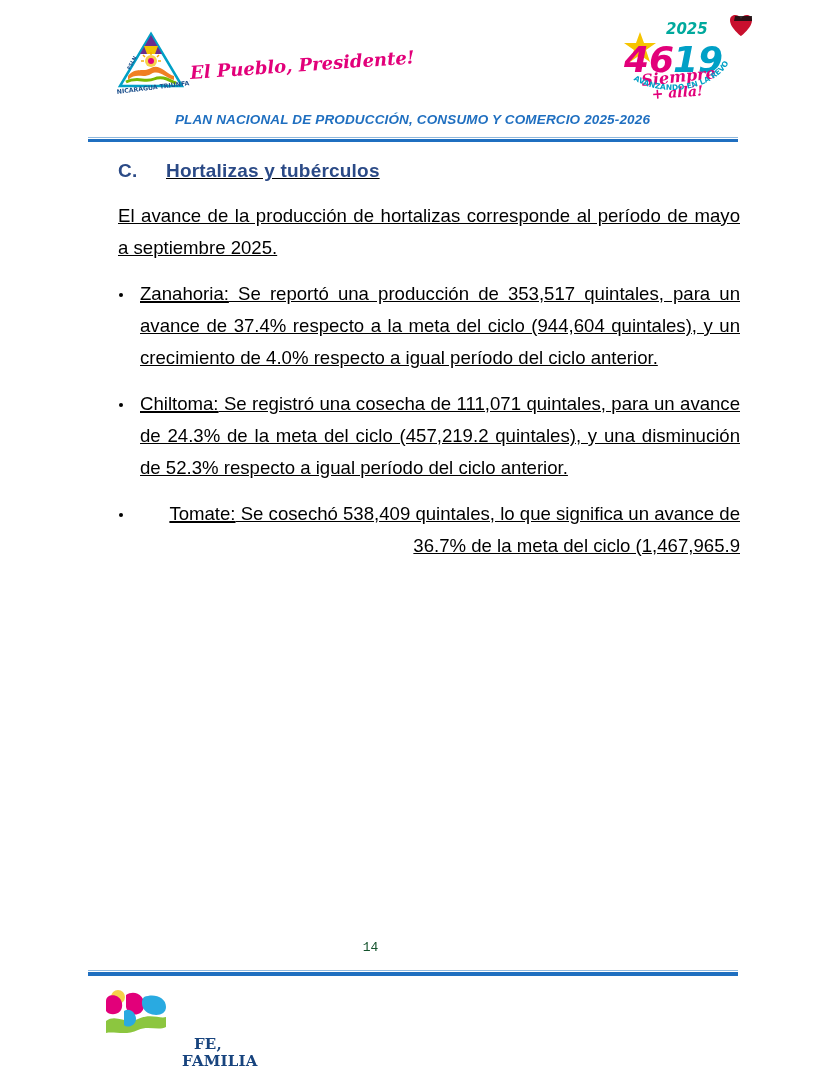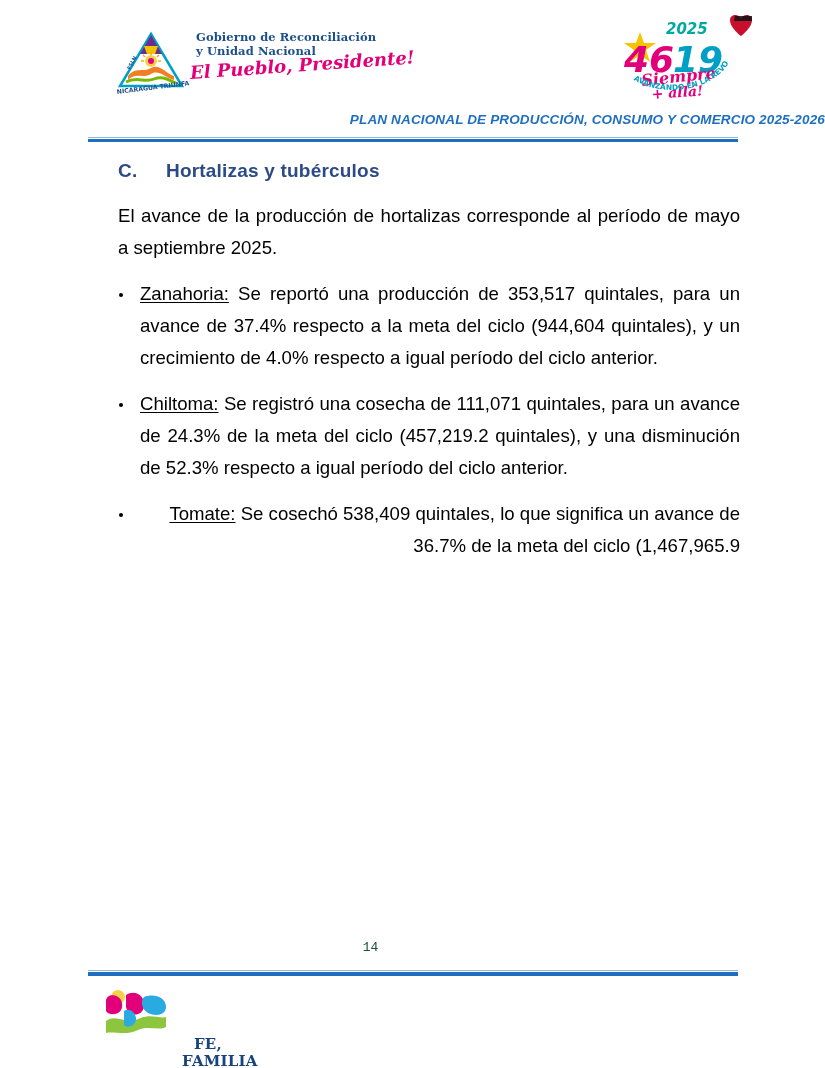--- a/index.html
+++ b/index.html
@@ -277,10 +277,6 @@
 
           <text x="5" y="66" font-family="DejaVu Sans, sans-serif" font-size="6.2" font-weight="bold" fill="#1c4f8c" transform="rotate(-7 5 66)">NICARAGUA TRIUNFA!</text>
         </svg>
-      </div>
-      <div class="gov-text">
-        <div class="gov-line1">Gobierno de Reconciliación</div>
-        <div class="gov-line2">y Unidad Nacional</div>
       </div>
       <div class="gov-slogan">El Pueblo, Presidente!</div>
     </div>

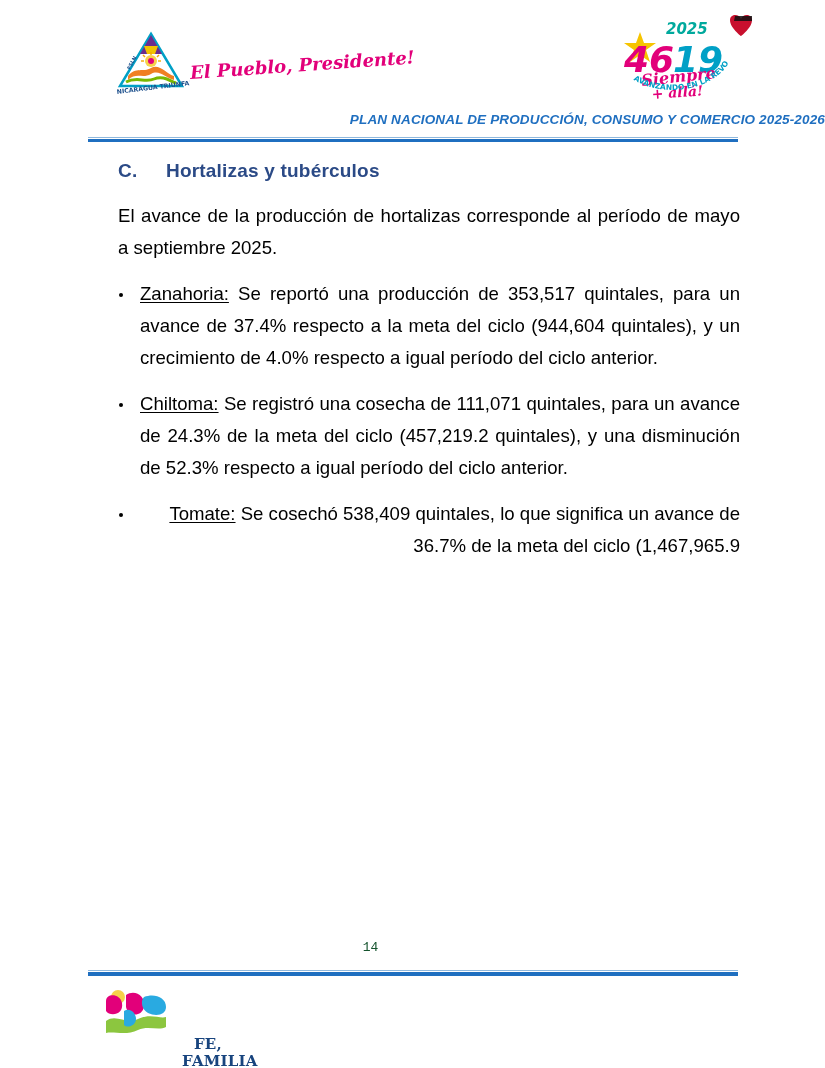--- a/index.html
+++ b/index.html
@@ -93,7 +93,7 @@
     left: 0;
     top: 112px;
     width: 825px;
-    text-align: right;
+    text-align: center;
     font-size: 13.5px;
     font-weight: bold;
     font-style: italic;

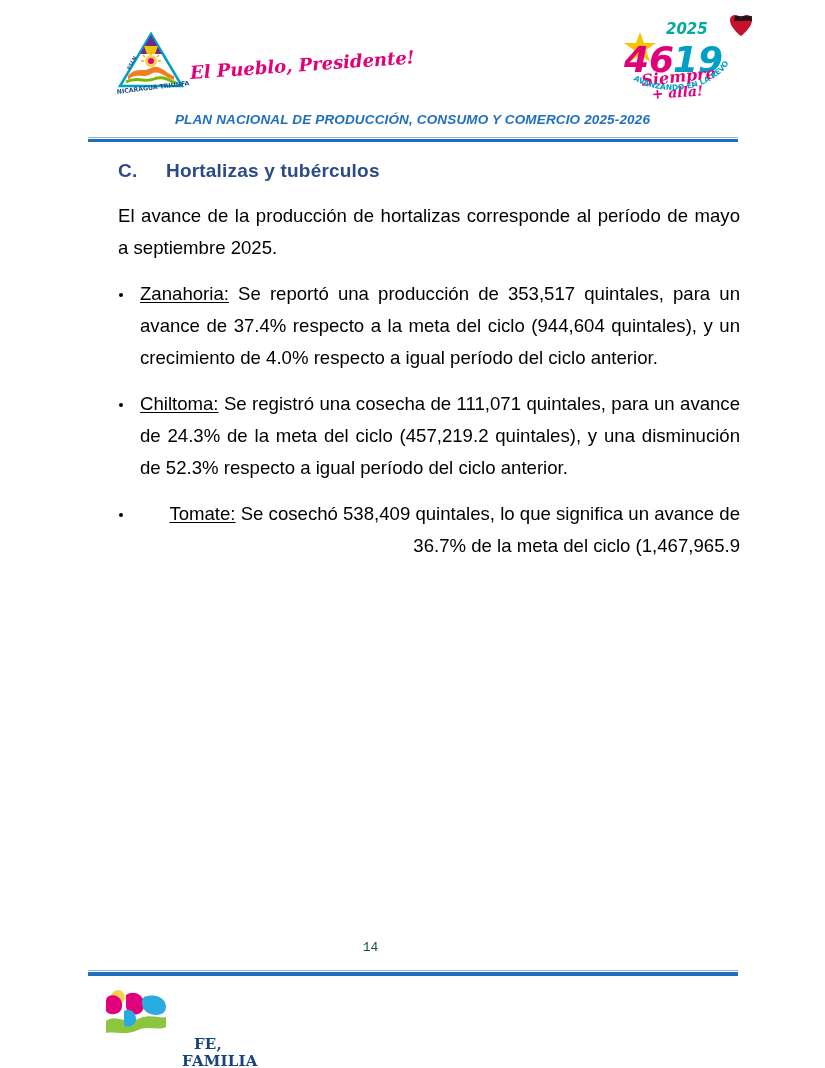--- a/index.html
+++ b/index.html
@@ -129,6 +129,7 @@
     left: 0;
     top: 150px;
     width: 825px;
+    text-decoration: underline;
   }
 
   .section-heading {

